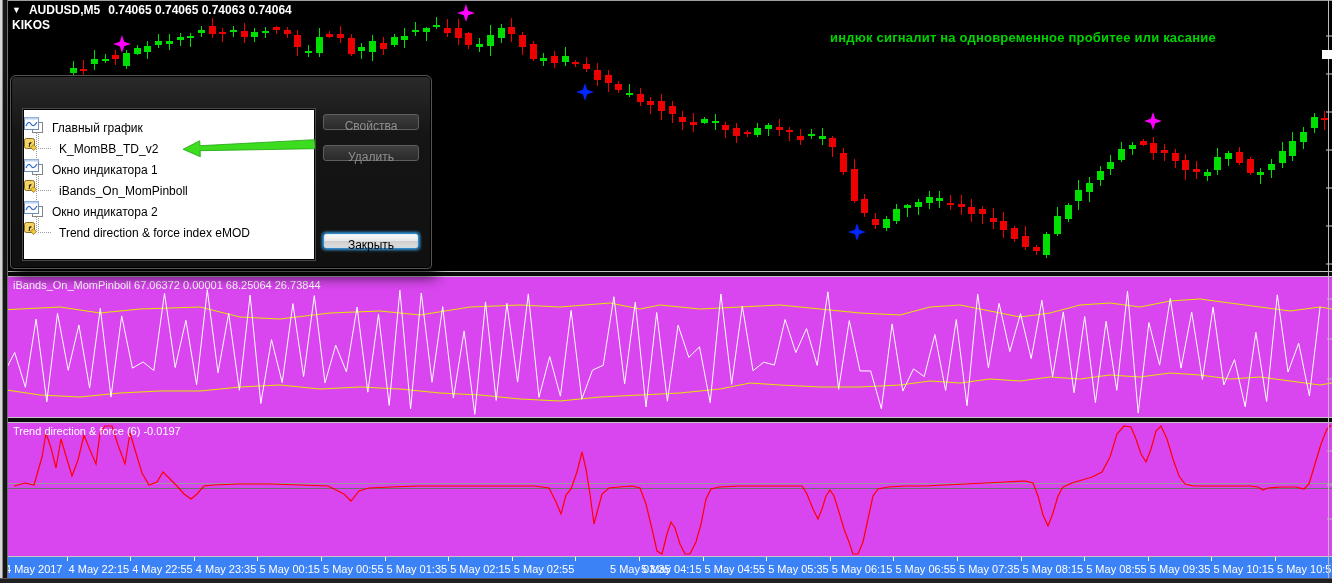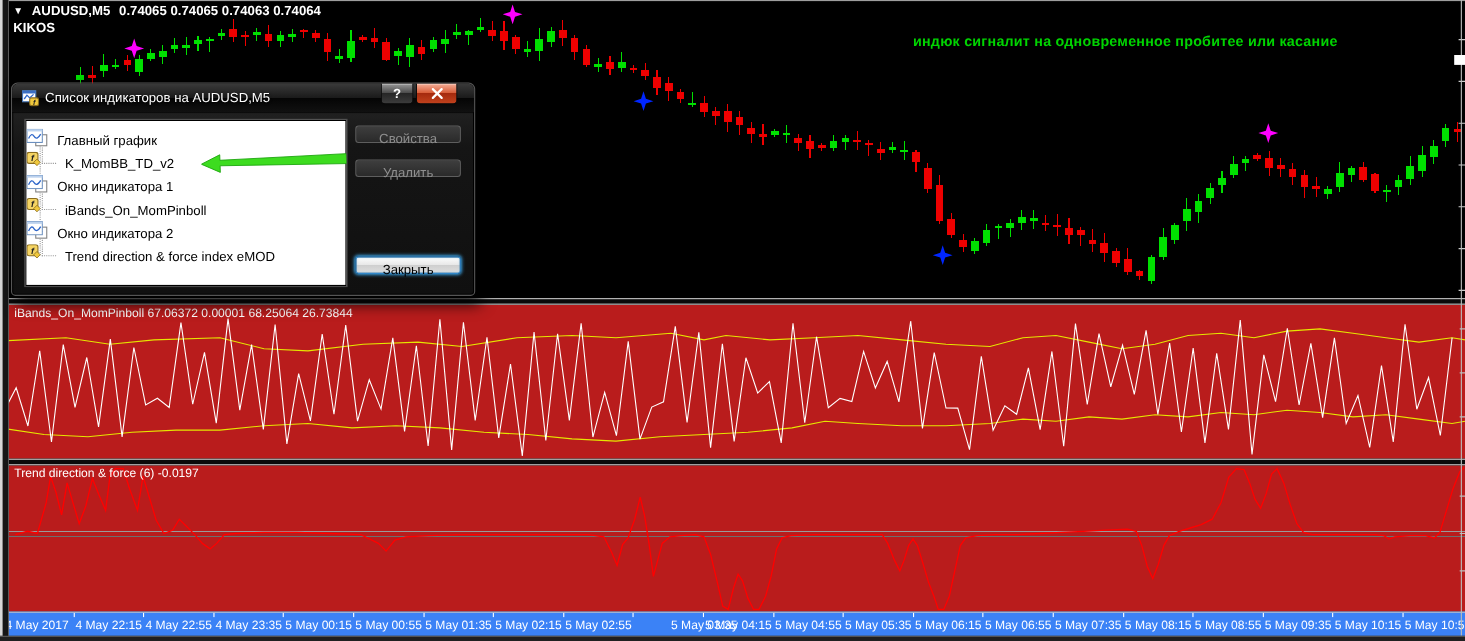--- a/index.html
+++ b/index.html
@@ -407,22 +407,6 @@
   <div class="price-marker" style="top: 50px;"></div>
 
   <div class="dialog">
-    <div class="dlg-title">
-      <svg class="dlg-ico" viewBox="0 0 16 16">
-        <rect x="0.5" y="1.5" width="12" height="10" fill="#fff" stroke="#4a78b5"></rect>
-        <rect x="0.5" y="1.5" width="12" height="2.5" fill="#3b6fc4"></rect>
-        <path d="M2 9 L4.5 5.5 L7 8 L10.5 4.8" stroke="#2e66c9" fill="none" stroke-width="1.2"></path>
-        <rect x="7" y="8" width="8" height="7" rx="1.5" fill="#f0c83c" stroke="#8a6d1f"></rect>
-        <text x="11" y="14" font-size="6.5" font-style="italic" font-weight="bold" text-anchor="middle" fill="#222">f</text>
-      </svg>
-      <span class="dlg-title-text">Список индикаторов на AUDUSD,M5</span>
-      <div class="cap-btn help-btn">?</div>
-      <div class="cap-btn close-btn">
-        <svg width="11" height="10" viewBox="0 0 11 10" style="position:static;margin-top:4px">
-          <path d="M1.5 1 L9.5 9 M9.5 1 L1.5 9" stroke="#fff" stroke-width="2" stroke-linecap="round"></path>
-        </svg>
-      </div>
-    </div>
 
     <div class="listbox">
       <div class="tree-vline"></div>

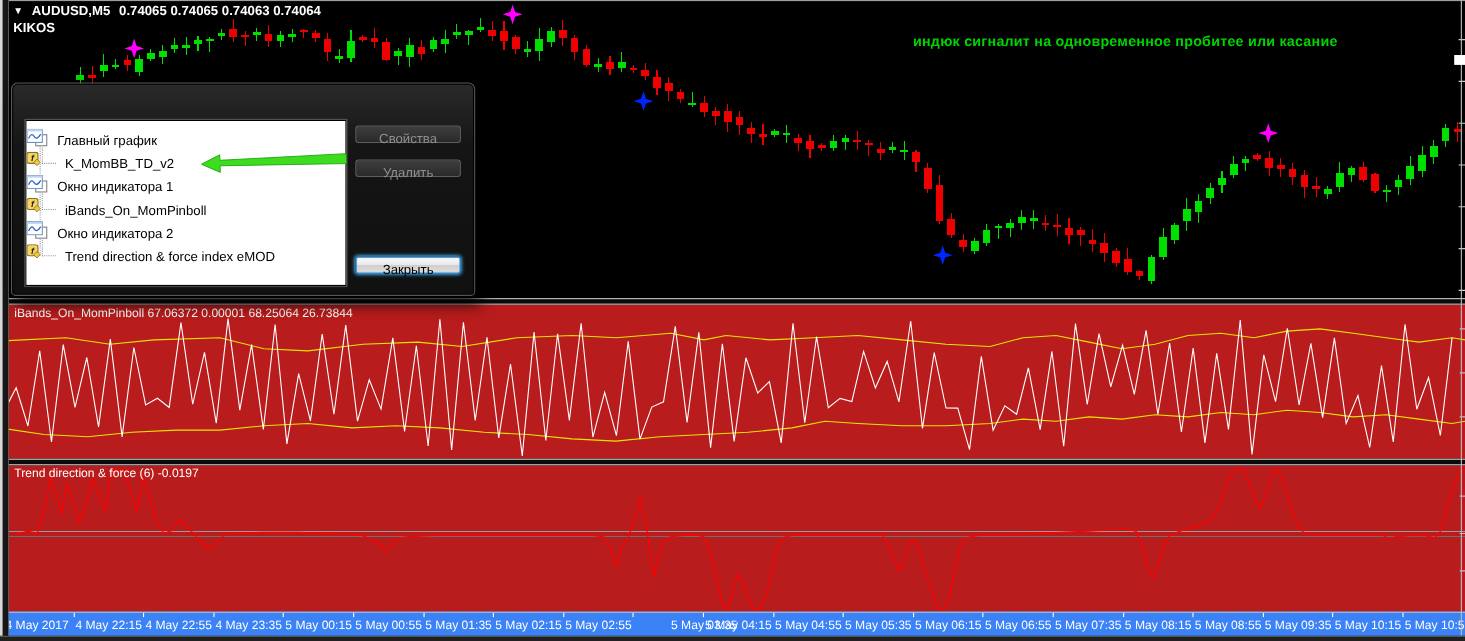--- a/index.html
+++ b/index.html
@@ -13,7 +13,7 @@
   .sep{position:absolute;left:8px;width:1324px;height:6px;background:#0a0a0a;
        border-top:1px solid #c6c6c6;border-bottom:1px solid #c6c6c6;box-sizing:border-box;z-index:4;}
   #sep1{top:271px;} #sep2{top:417px;}
-  .sub-panel{position:absolute;left:8px;width:1324px;background:#b91c1c;}
+  .sub-panel{position:absolute;left:8px;width:1324px;background:#d946ef;}
   #ibands-panel{top:277px;height:140px;}
   #trend-panel{top:423px;height:133px;}
   .panel-title{position:absolute;left:5px;top:2px;color:#fff;font-size:11px;z-index:3;white-space:pre;}

